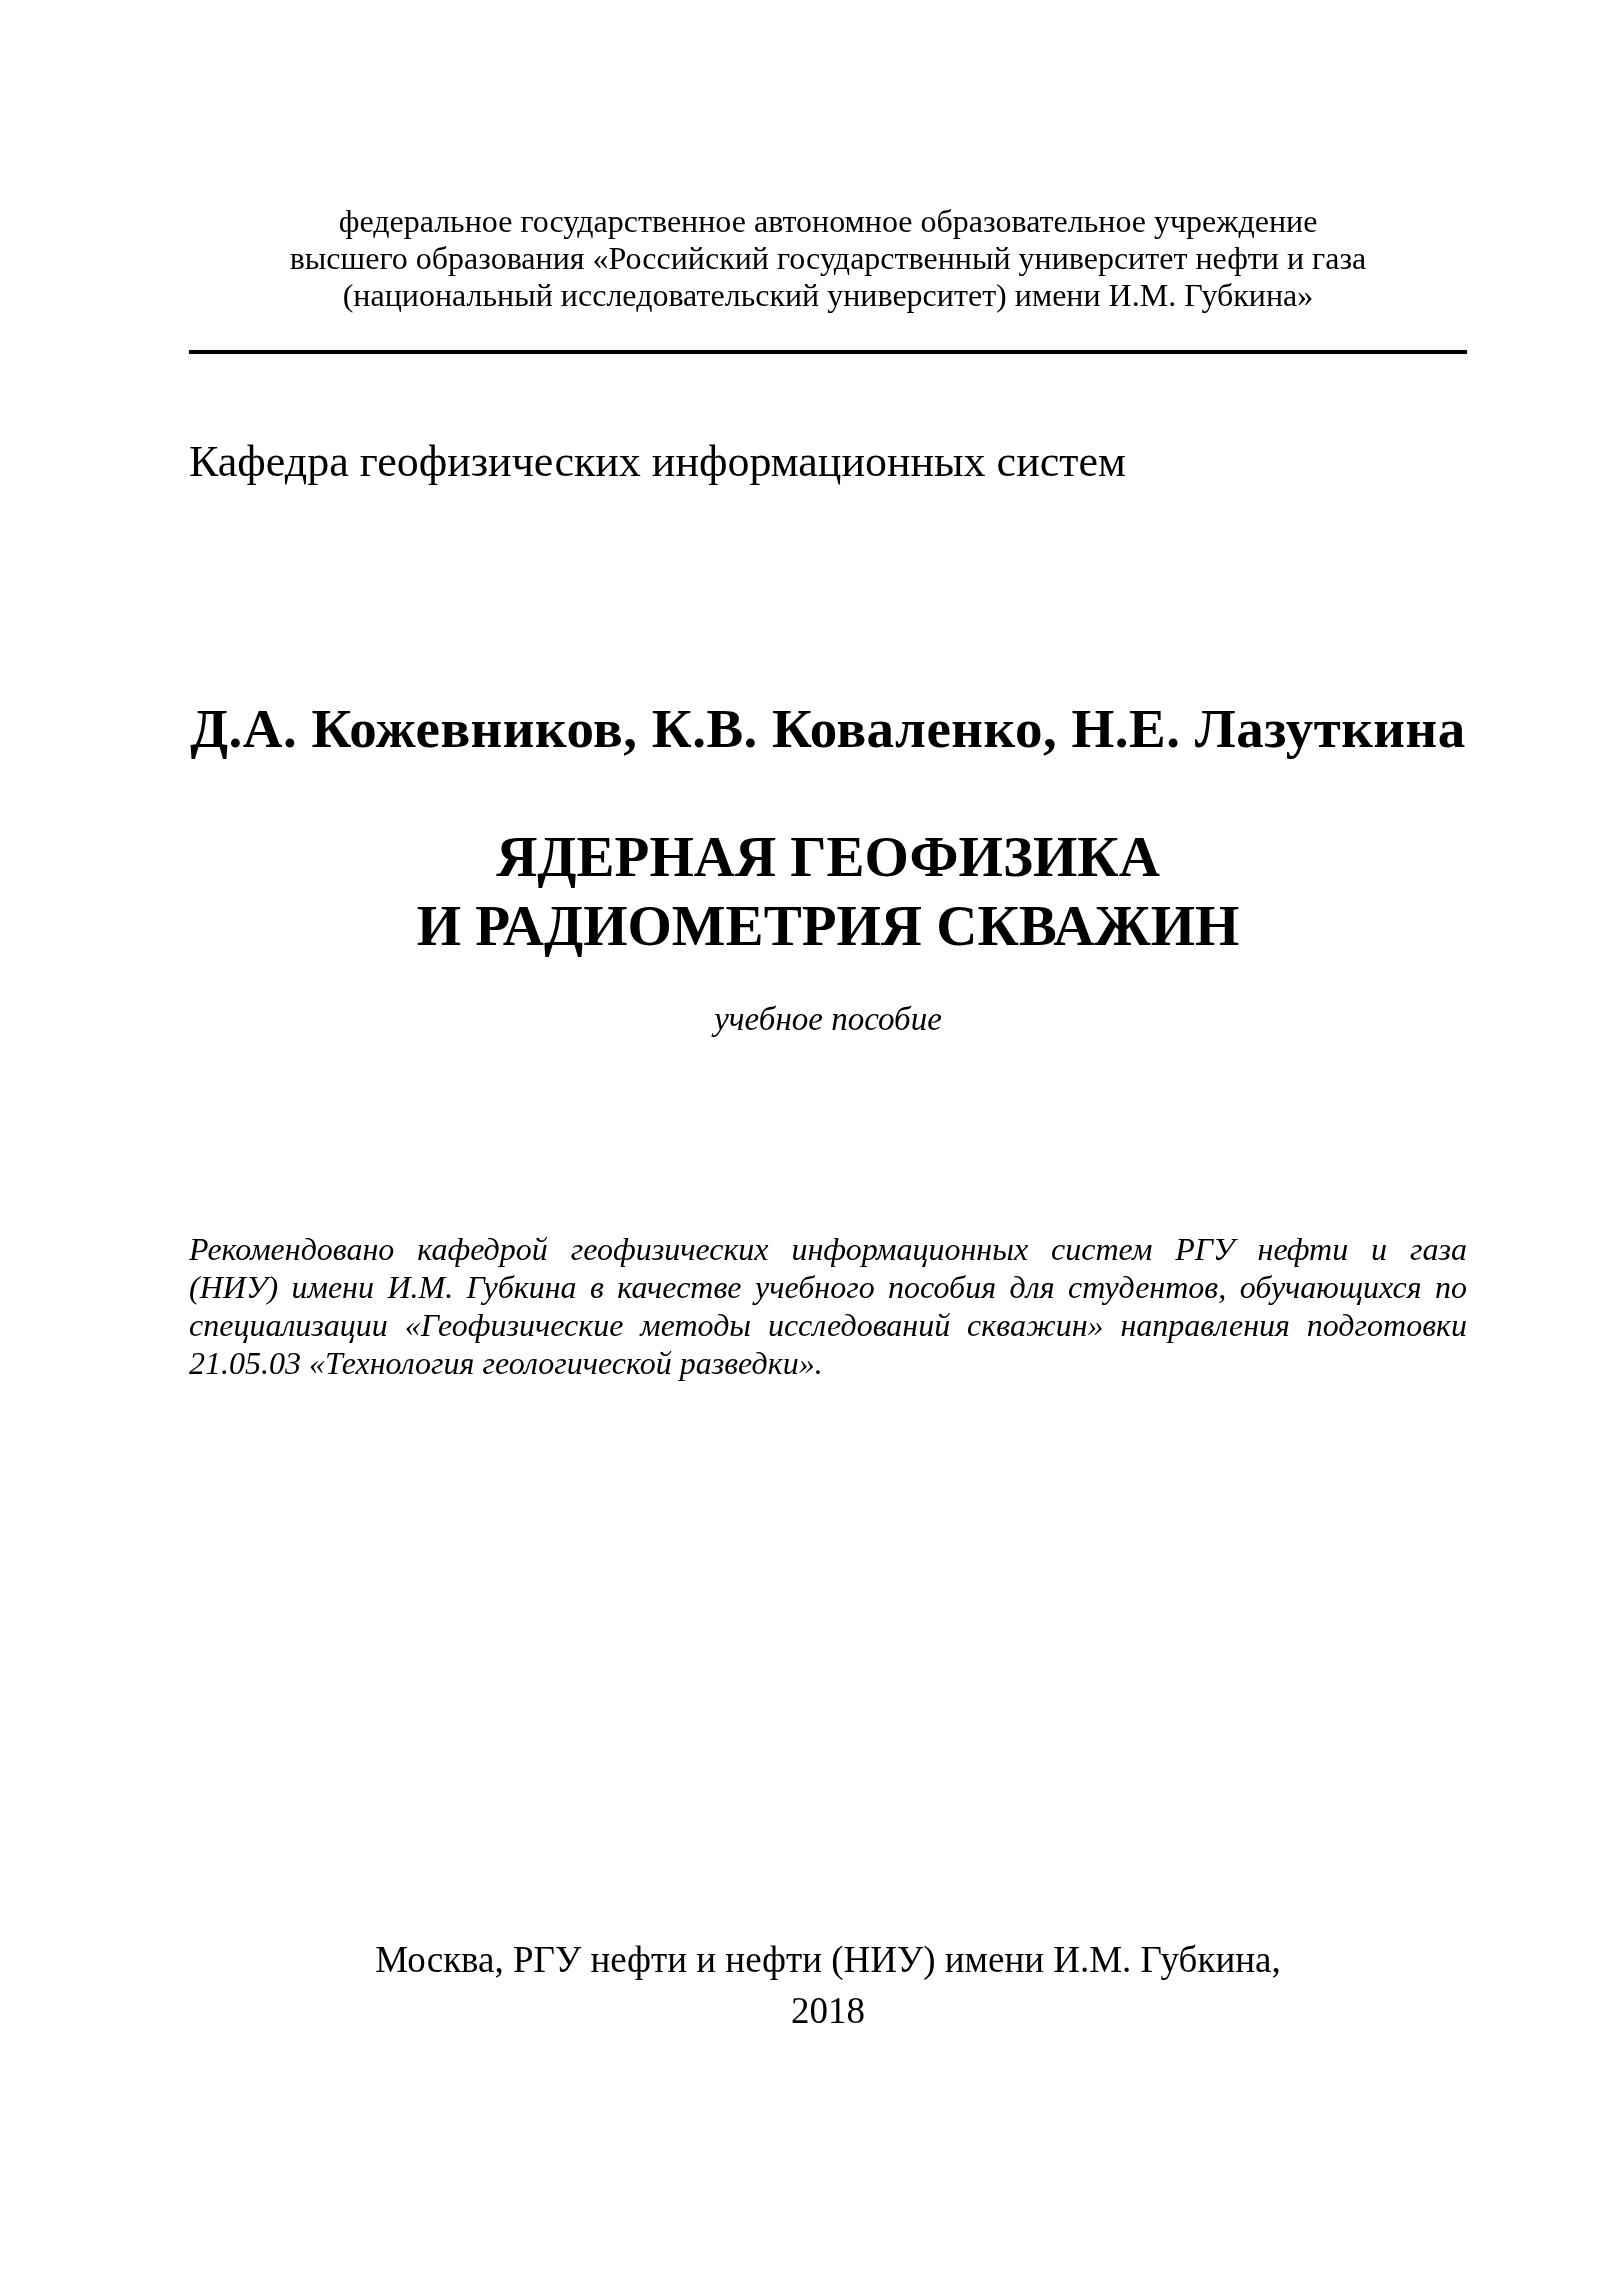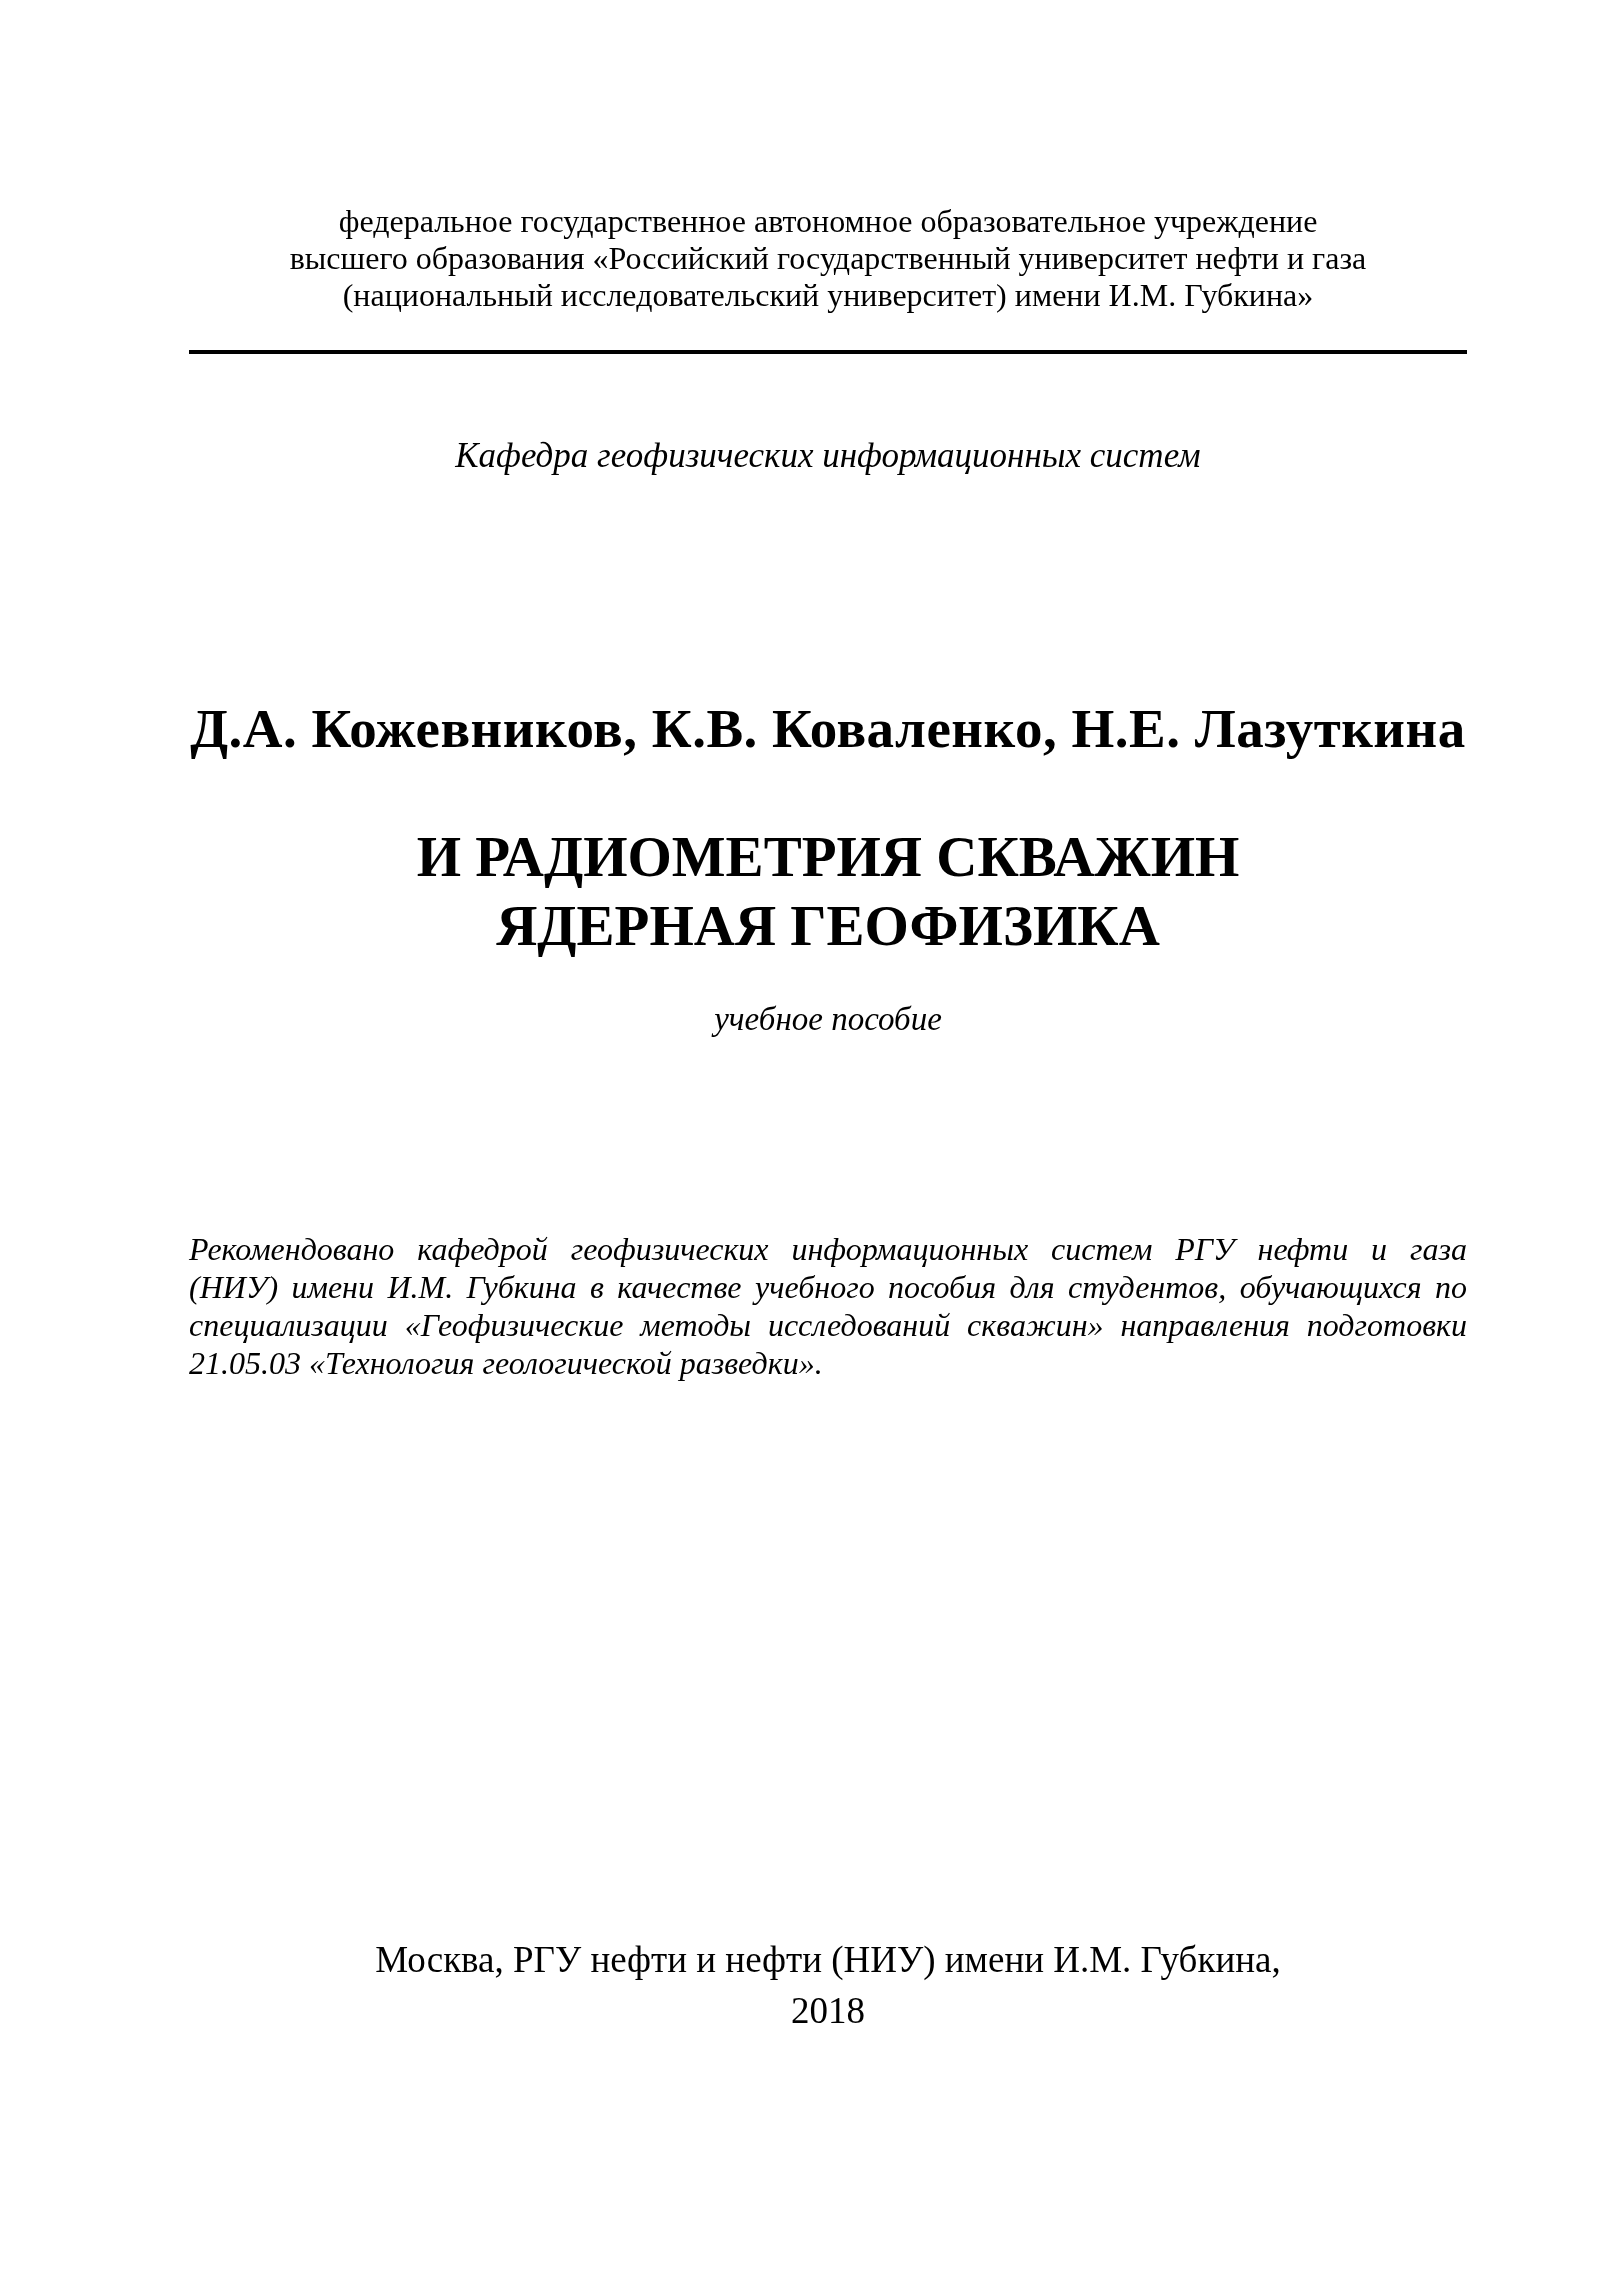--- a/index.html
+++ b/index.html
@@ -35,9 +35,7 @@
   }
   .department {
     top: 429px;
-    font-size: 35px;
-    text-align: center;
-    font-style: italic;
+    font-size: 44px;
   }
   .authors {
     top: 690px;

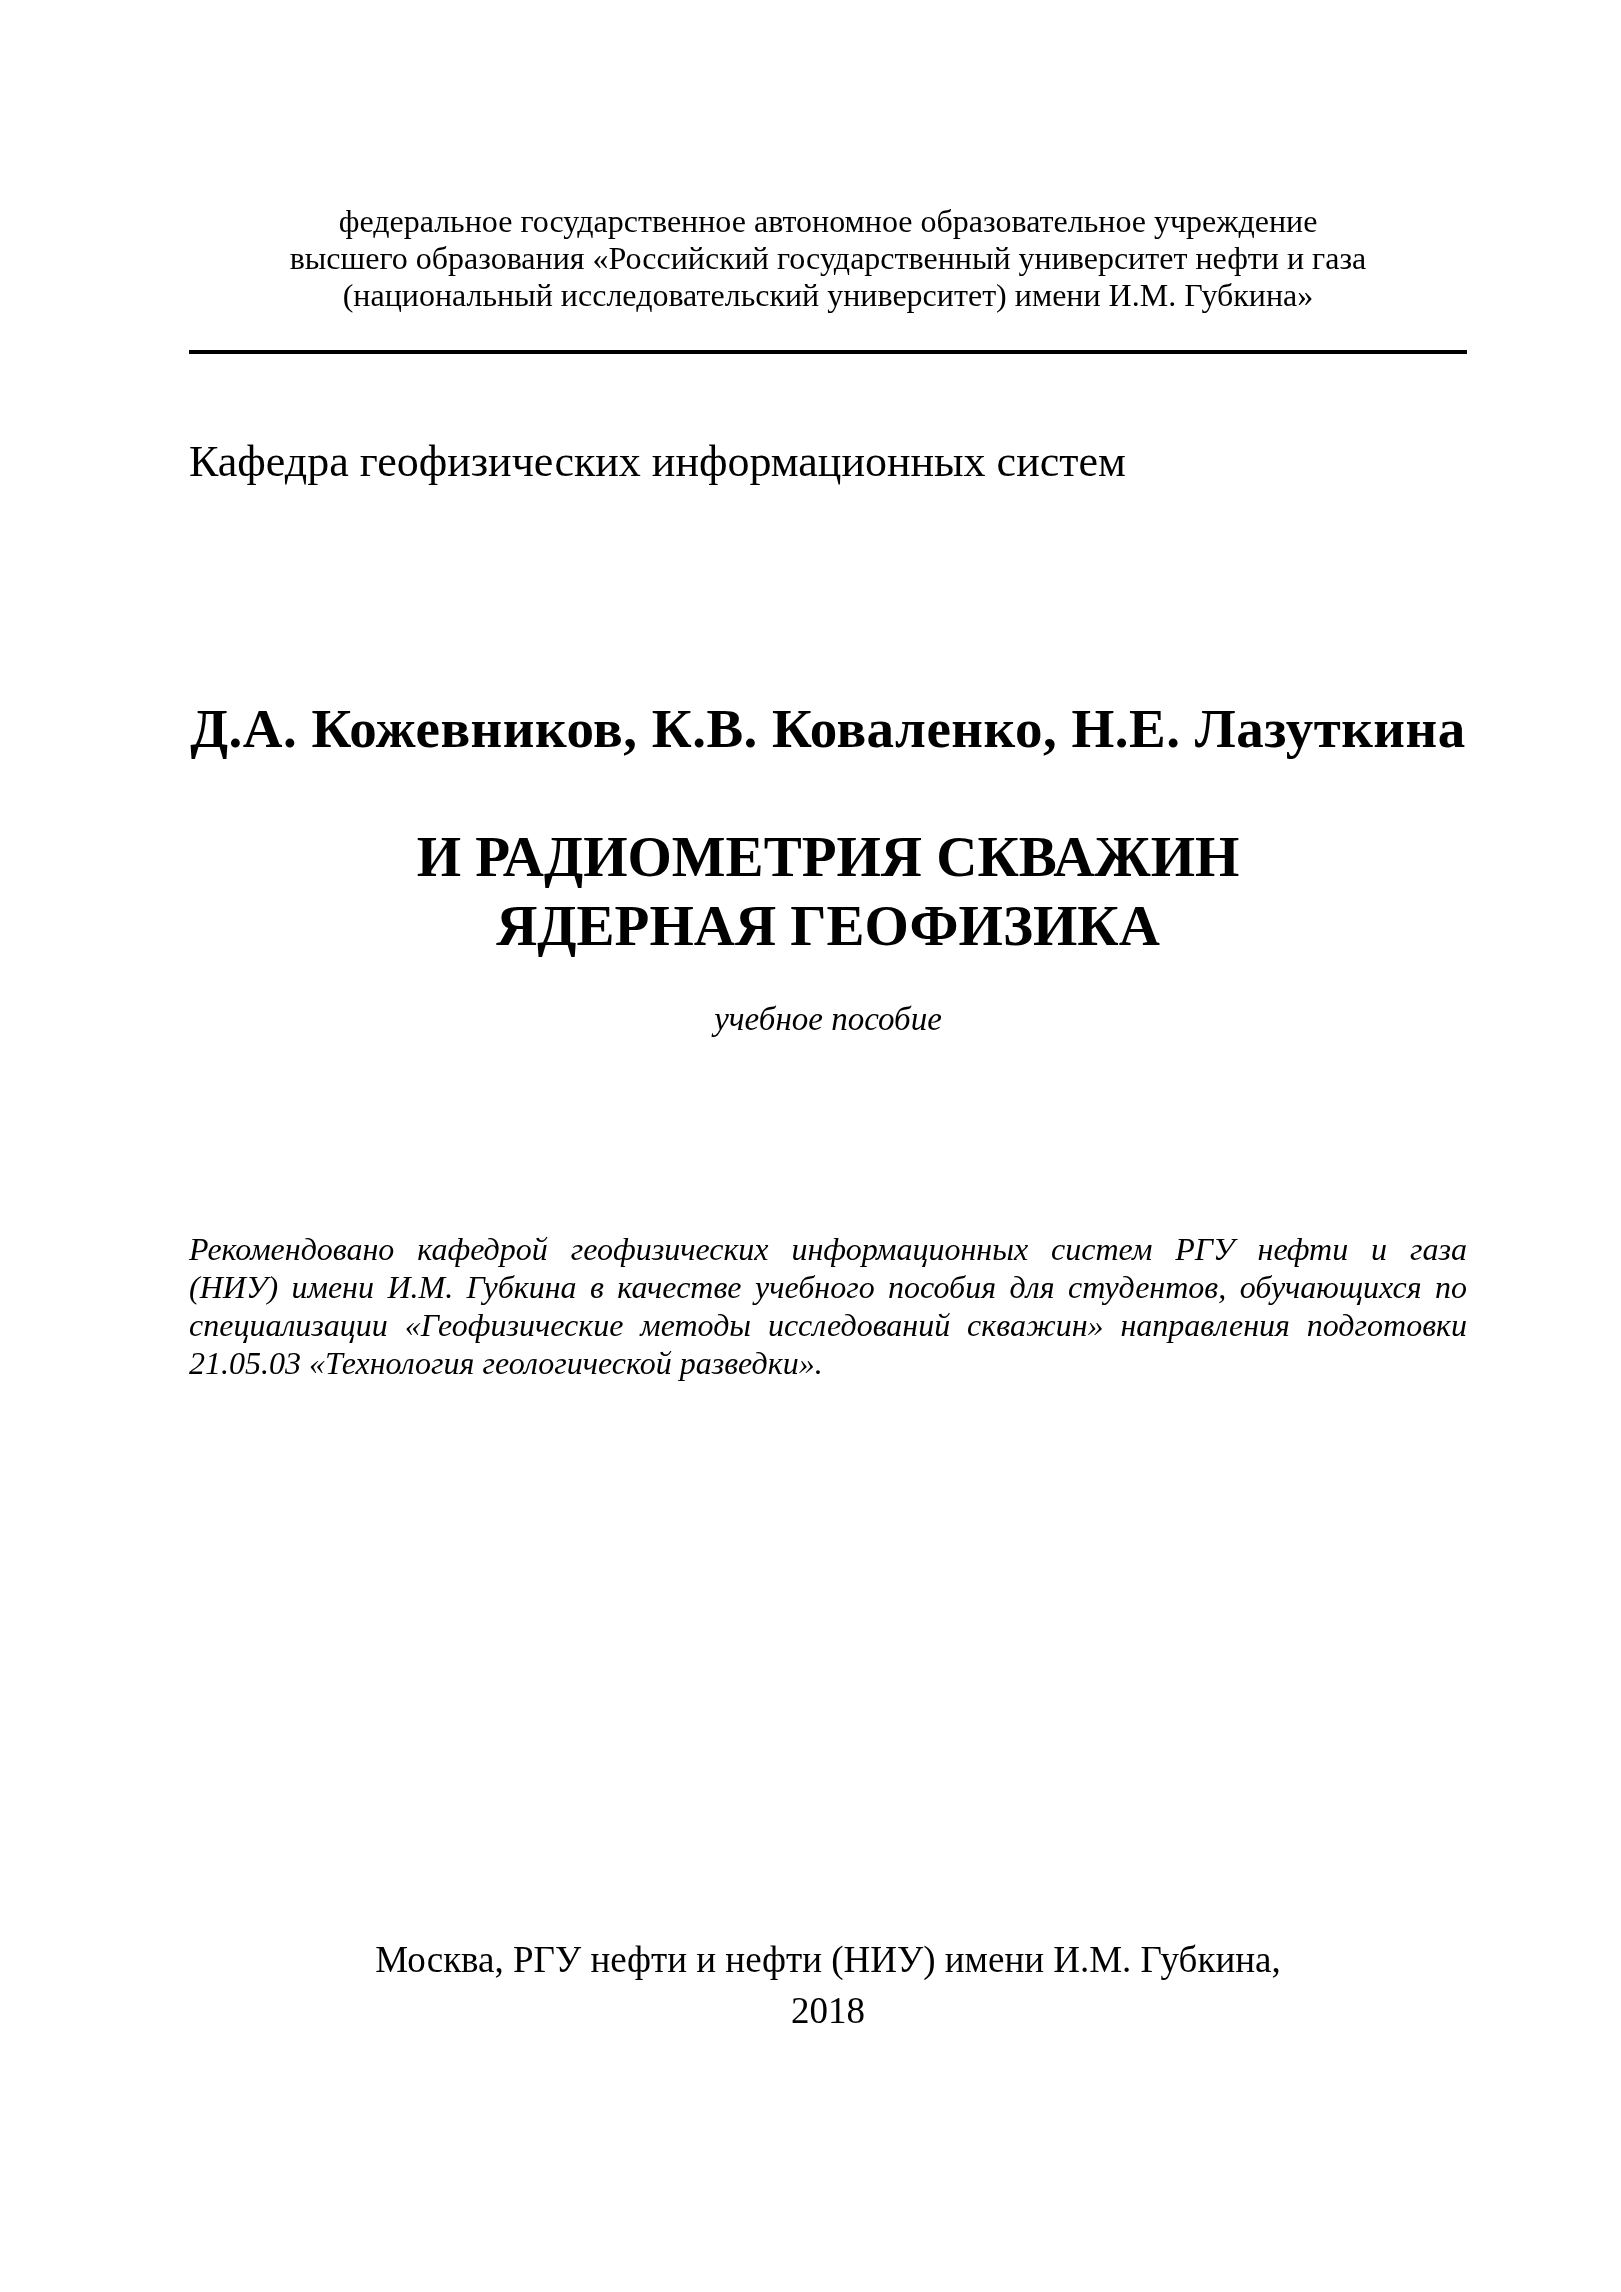--- a/index.html
+++ b/index.html
@@ -97,8 +97,8 @@
   <div class="block authors">Д.А. Кожевников, К.В. Коваленко, Н.Е. Лазуткина</div>
 
   <div class="block book-title">
+    <div>ЯДЕРНАЯ ГЕОФИЗИКА</div>
     <div>И РАДИОМЕТРИЯ СКВАЖИН</div>
-    <div>ЯДЕРНАЯ ГЕОФИЗИКА</div>
   </div>
 
   <div class="block subtitle">учебное пособие</div>

